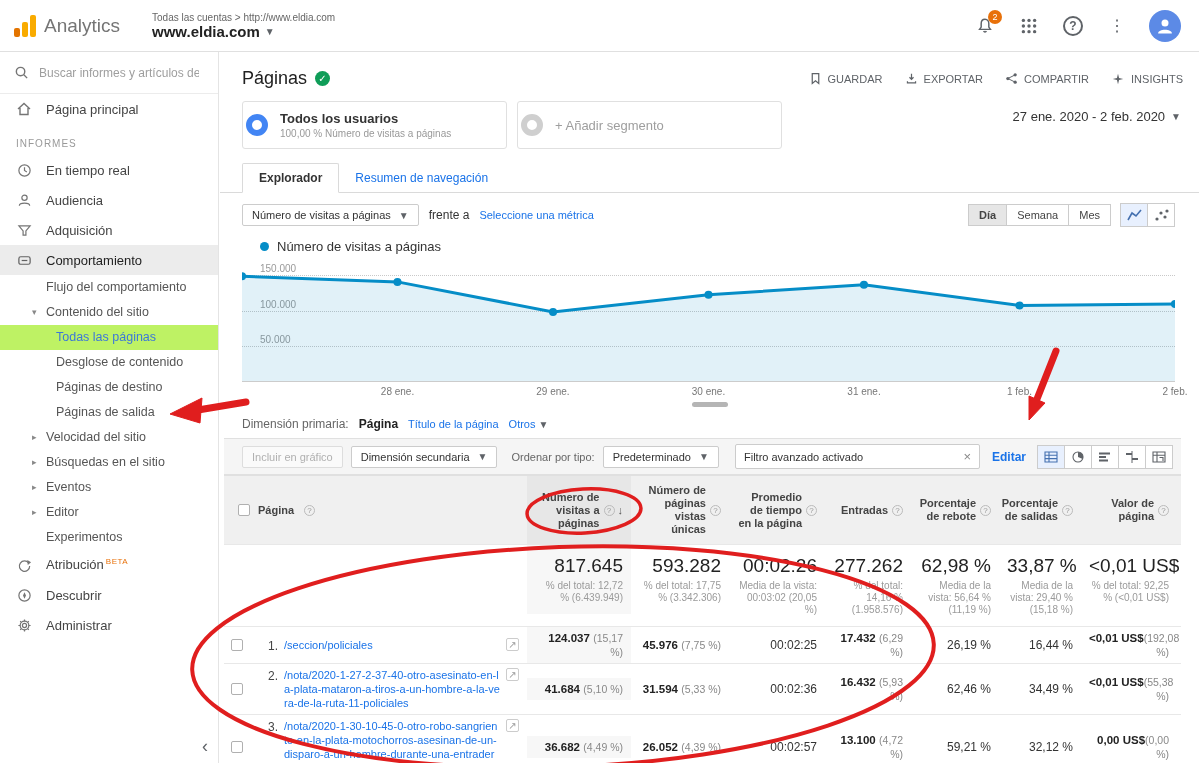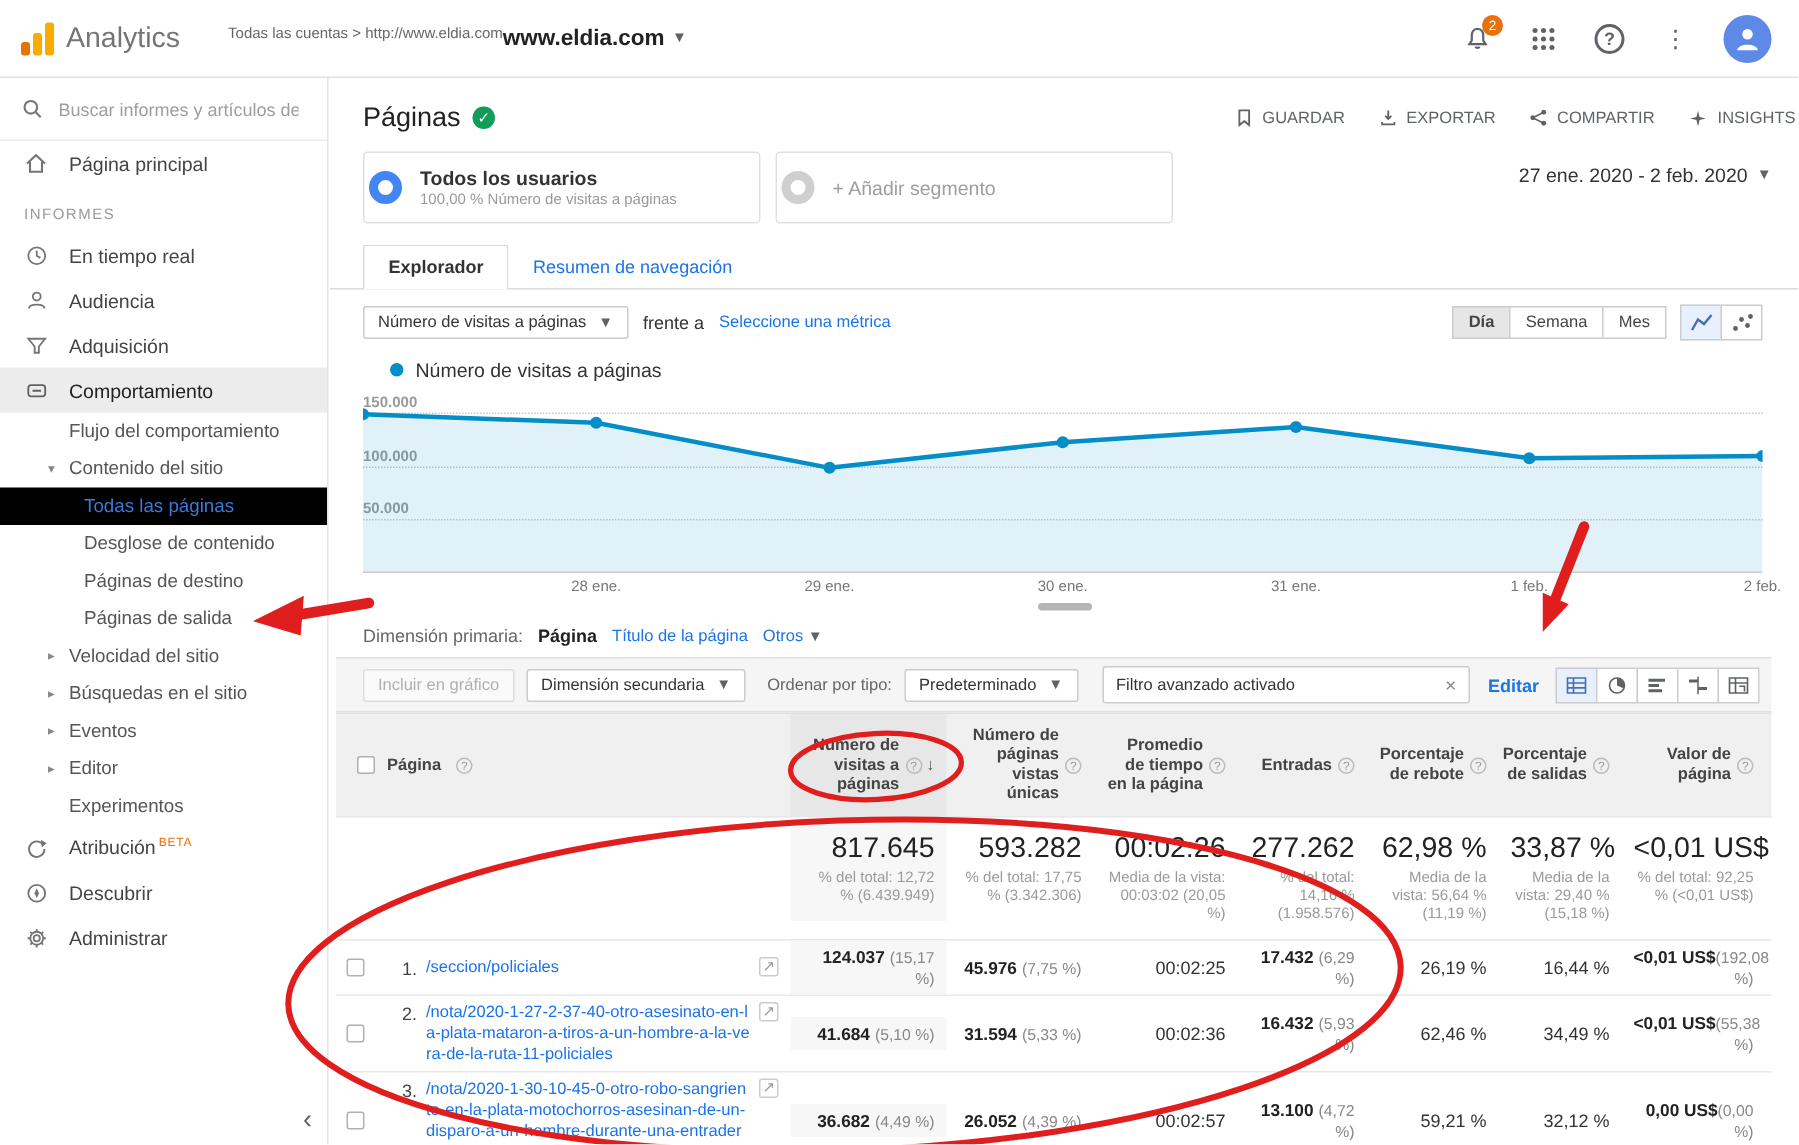--- a/index.html
+++ b/index.html
@@ -16,7 +16,7 @@
   .logo-bars i:nth-child(2){height:15px;}
   .logo-bars i:nth-child(3){height:22px;}
   .brand-name { font-size:19px; color:#757575; }
-  .acct { display:flex; flex-direction:row; justify-content:flex-end; margin-left:14px; }
+  .acct { display:flex; flex-direction:column; justify-content:flex-end; margin-left:14px; }
   .acct-crumb { font-size:10px; color:#666; }
   .acct-prop { font-size:15px; font-weight:bold; color:#222; display:flex; align-items:center; gap:5px; }
   .caret { font-size:10px; color:#5f6368; }

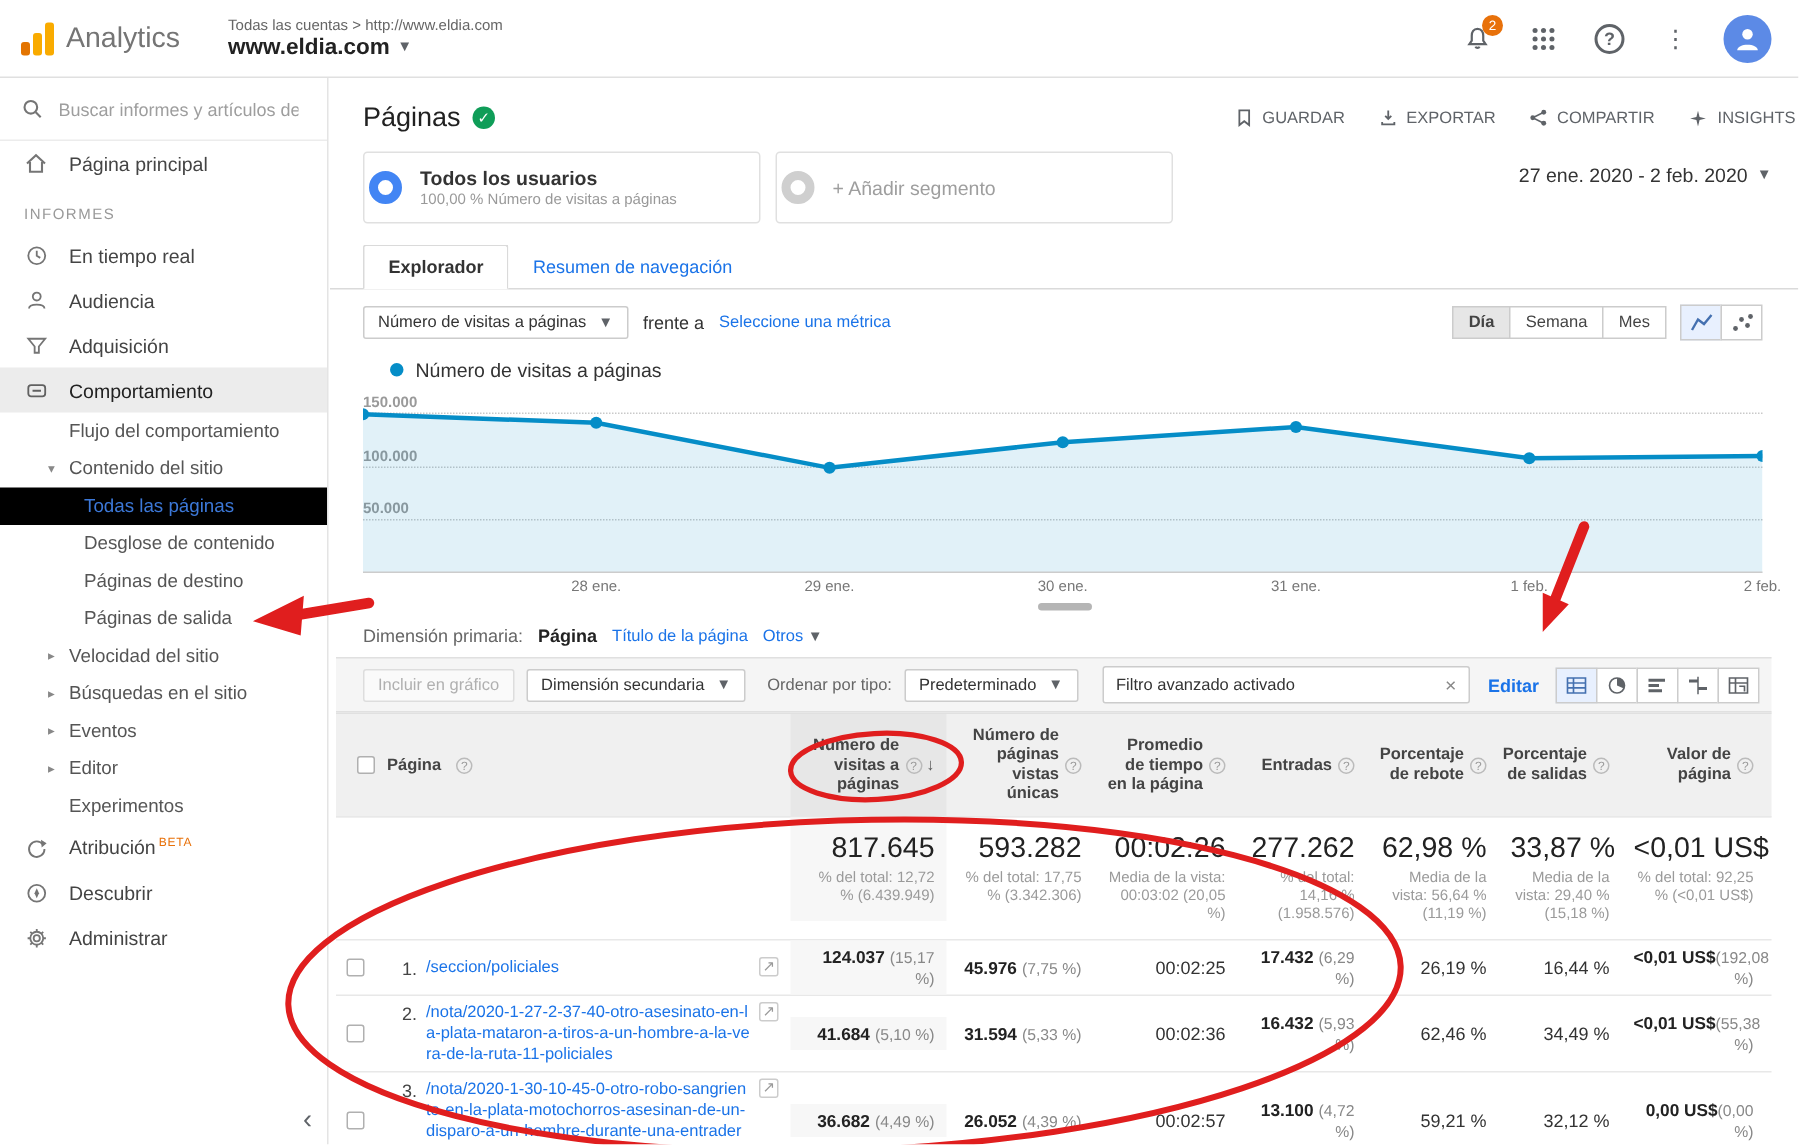--- a/index.html
+++ b/index.html
@@ -45,7 +45,7 @@
 
   
   #main { position:absolute; top:52px; left:220px; right:0; bottom:0; background:#fff; overflow:hidden; }
-  .page-head { display:flex; align-items:center; padding:16px 2px 4px 22px;text-align:center; }
+  .page-head { display:flex; align-items:center; padding:16px 16px 4px 22px;text-align:center; }
   .page-title { font-size:18px; color:#212121; display:flex; align-items:center; gap:8px; }
   .check-badge { width:15px; height:15px; background:#0f9d58; border-radius:50%; color:#fff; font-size:10px; display:flex; align-items:center; justify-content:center; }
   .head-actions { margin-left:auto; display:flex; align-items:center; gap:22px; }

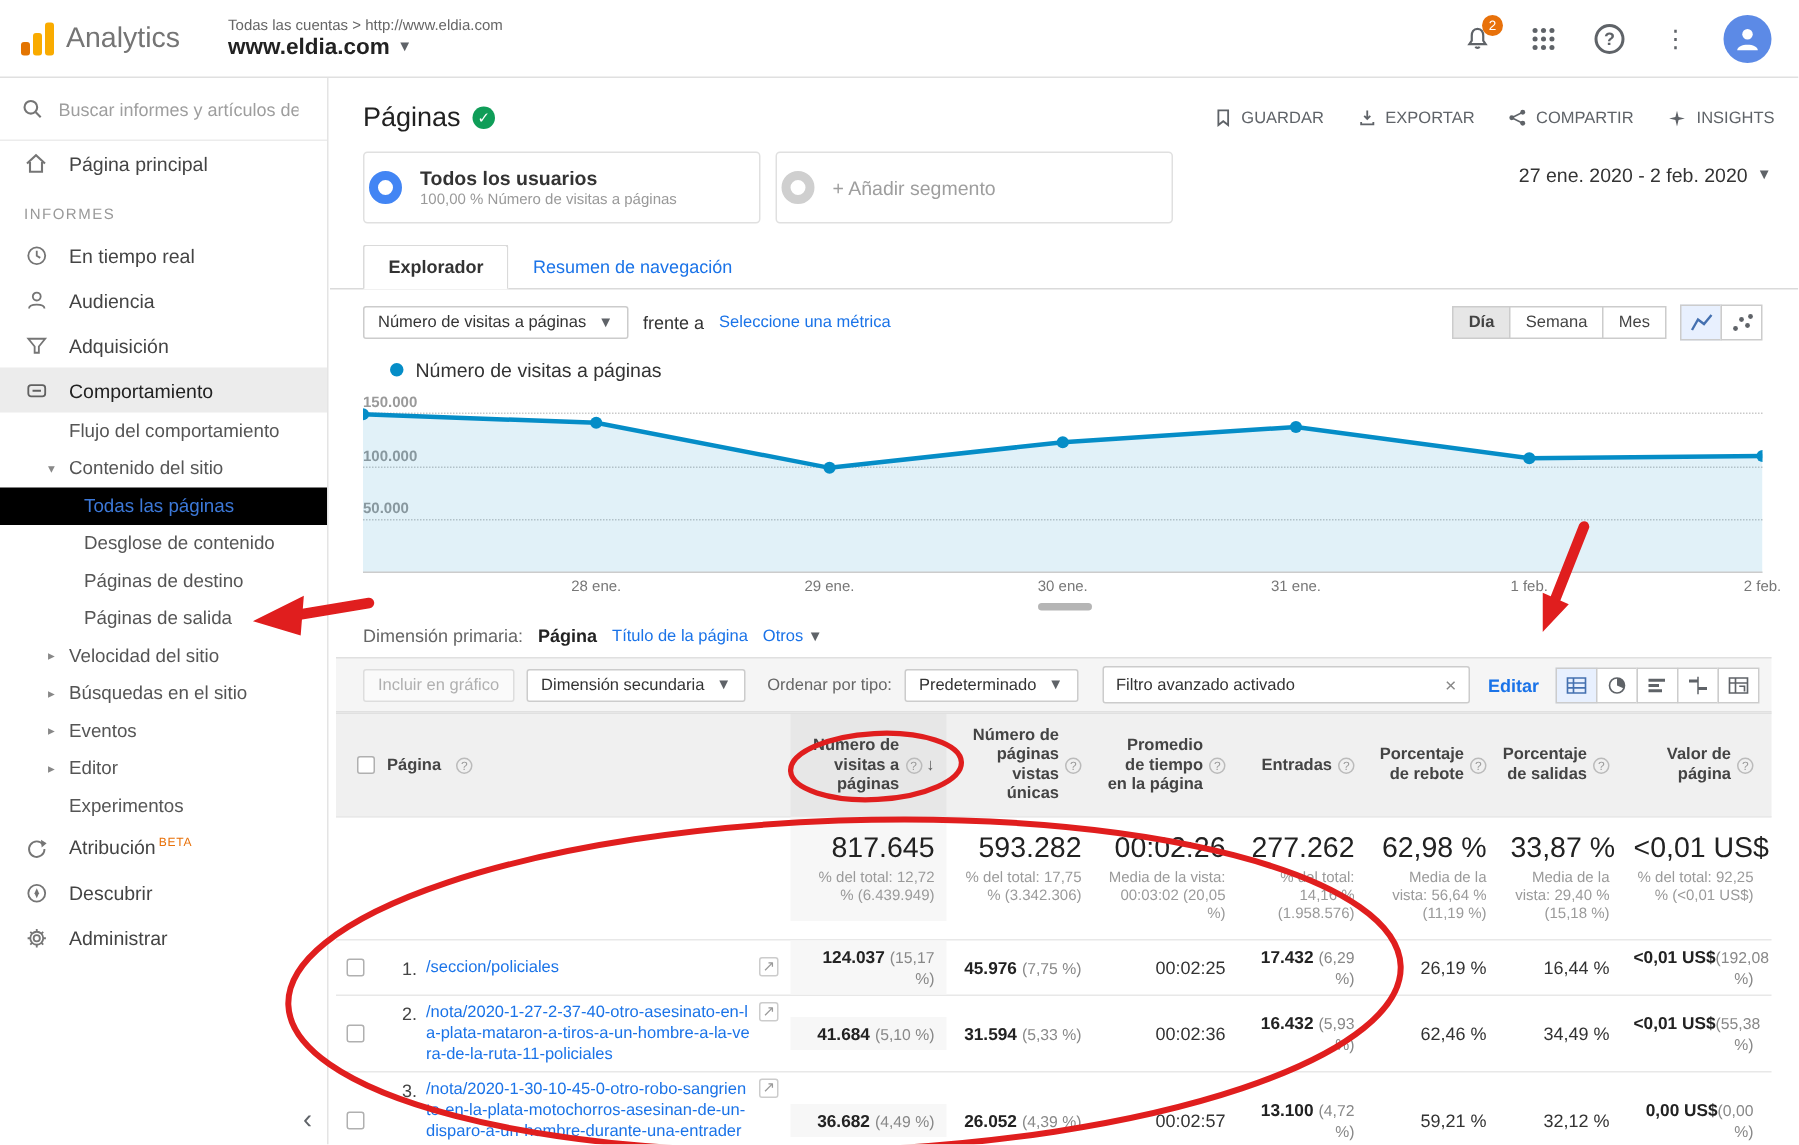--- a/index.html
+++ b/index.html
@@ -77,7 +77,7 @@
 
   .chart-wrap { position:relative; margin:8px 24px 0 22px; height:118px; }
   .gridline { position:absolute; left:0; right:0; border-top:1px dotted #c9c9c9; }
-  .gridline span { position:absolute; top:-13px; left:0; font-size:10px; color:#9a9a9a;font-weight:bold; }
+  .gridline span { position:absolute; top:-13px; left:18px; font-size:10px; color:#9a9a9a; }
   #chart-svg { position:absolute; inset:0; }
   #chart-svg polyline { fill:none; stroke:#058dc7; stroke-width:3; }
   #chart-svg polygon { fill:rgba(5,141,199,0.12); stroke:none; }

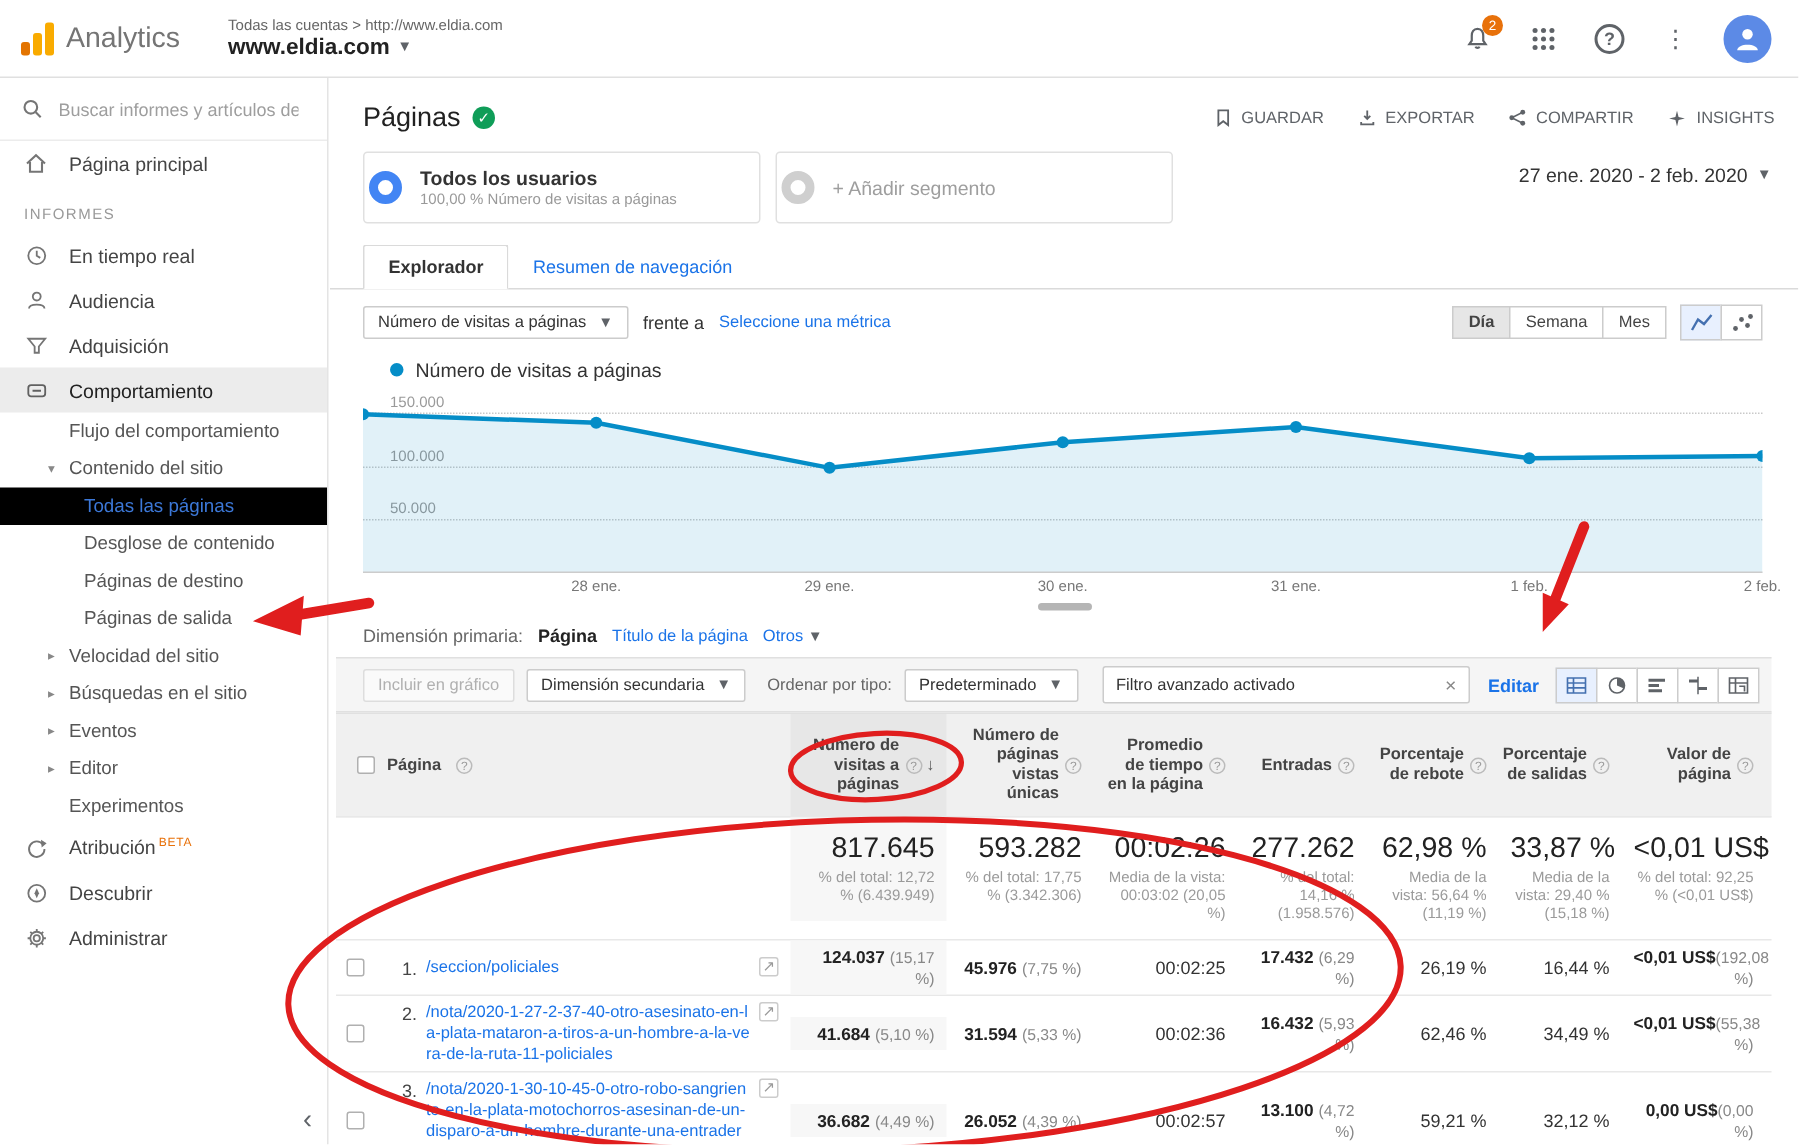--- a/index.html
+++ b/index.html
@@ -39,7 +39,7 @@
   .sb-sub { padding:5px 10px 5px 46px; font-size:12.5px; color:#555; line-height:15px; cursor:pointer; position:relative; }
   .sb-sub .tog { position:absolute; left:32px; top:5px; font-size:9px; color:#888; }
   .sb-sub3 { padding:5px 10px 5px 56px; font-size:12.5px; color:#555; line-height:15px; cursor:pointer; }
-  .sb-sub3.selected { background:#000000; color:#3c78d8; }
+  .sb-sub3.selected { background:#bef264; color:#3c78d8; }
   .beta { font-size:8px; color:#e8710a; vertical-align:super; margin-left:2px; letter-spacing:.5px; }
   .sb-collapse { position:absolute; bottom:6px; right:10px; font-size:18px; color:#5f6368; cursor:pointer; }
 

